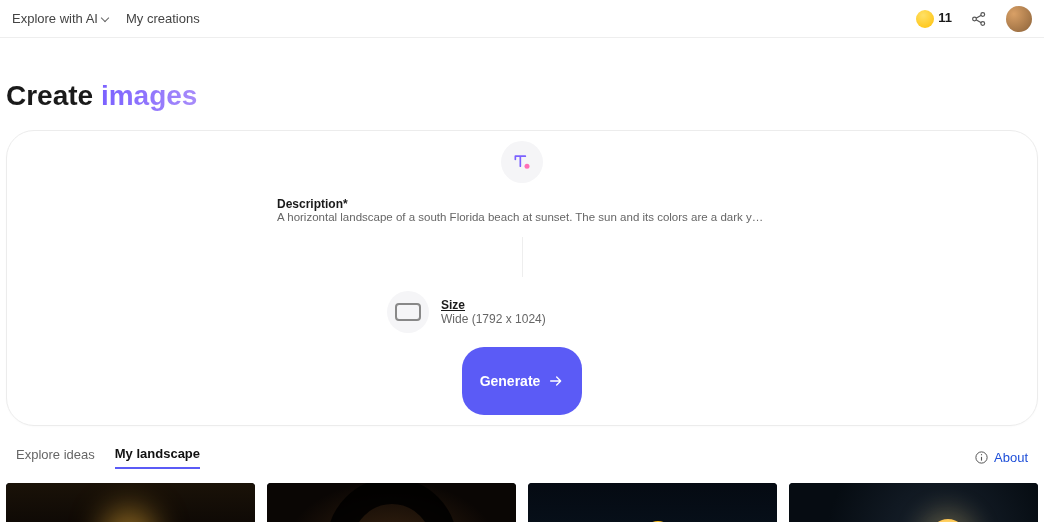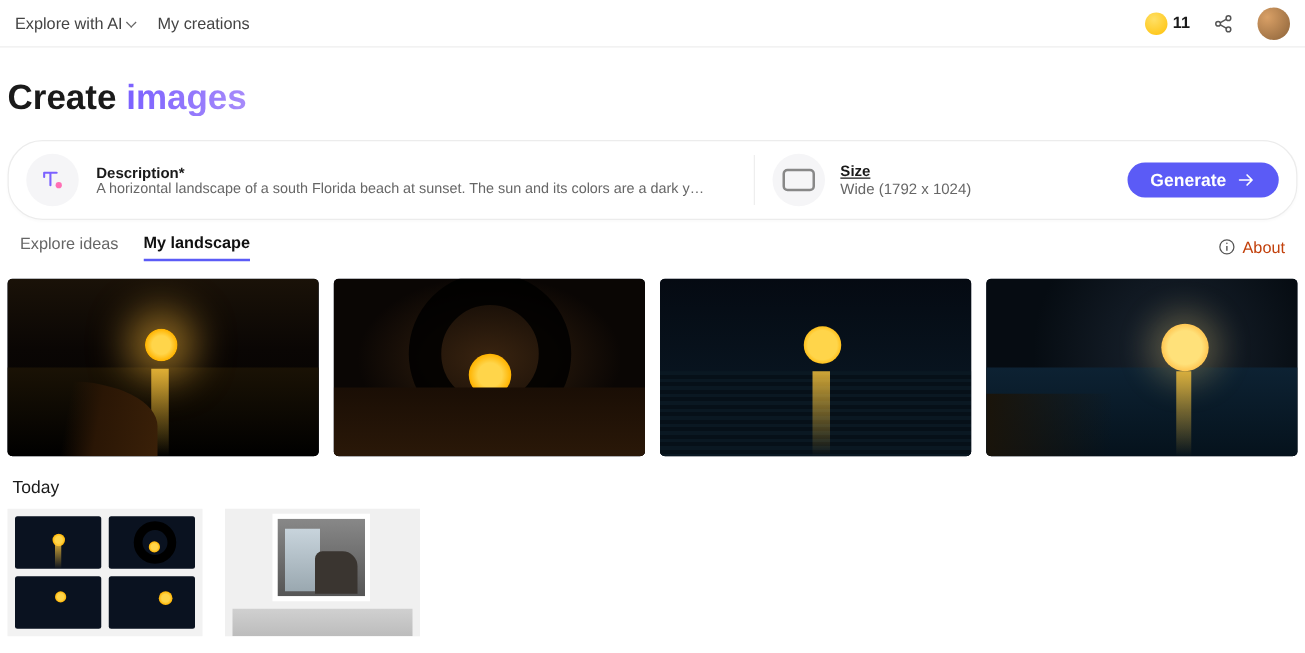--- a/index.html
+++ b/index.html
@@ -15,7 +15,7 @@
   .share-icon { width: 18px; height: 18px; cursor: pointer; }
   .avatar { width: 26px; height: 26px; border-radius: 50%; background: radial-gradient(circle at 30% 30%, #d9a066, #8b6239); }
   .content { padding: 6px 6px 0 6px; }
-  .title { font-size: 28px; font-weight: 700; margin: 18px 0 18px 0; }
+  .title { font-size: 28px; font-weight: 700; margin: 36px 0 18px 0; }
   .title .accent { background: linear-gradient(90deg, #7b61ff, #a78bfa); -webkit-background-clip: text; -webkit-text-fill-color: transparent; }
   .prompt-card { border: 1px solid #ececec; border-radius: 28px; padding: 10px 14px; display: flex; align-items: center; gap: 14px; box-shadow: 0 1px 2px rgba(0,0,0,0.02); }
   .icon-circle { width: 42px; height: 42px; border-radius: 50%; background: #f5f5f7; display: flex; align-items: center; justify-content: center; flex-shrink: 0; }

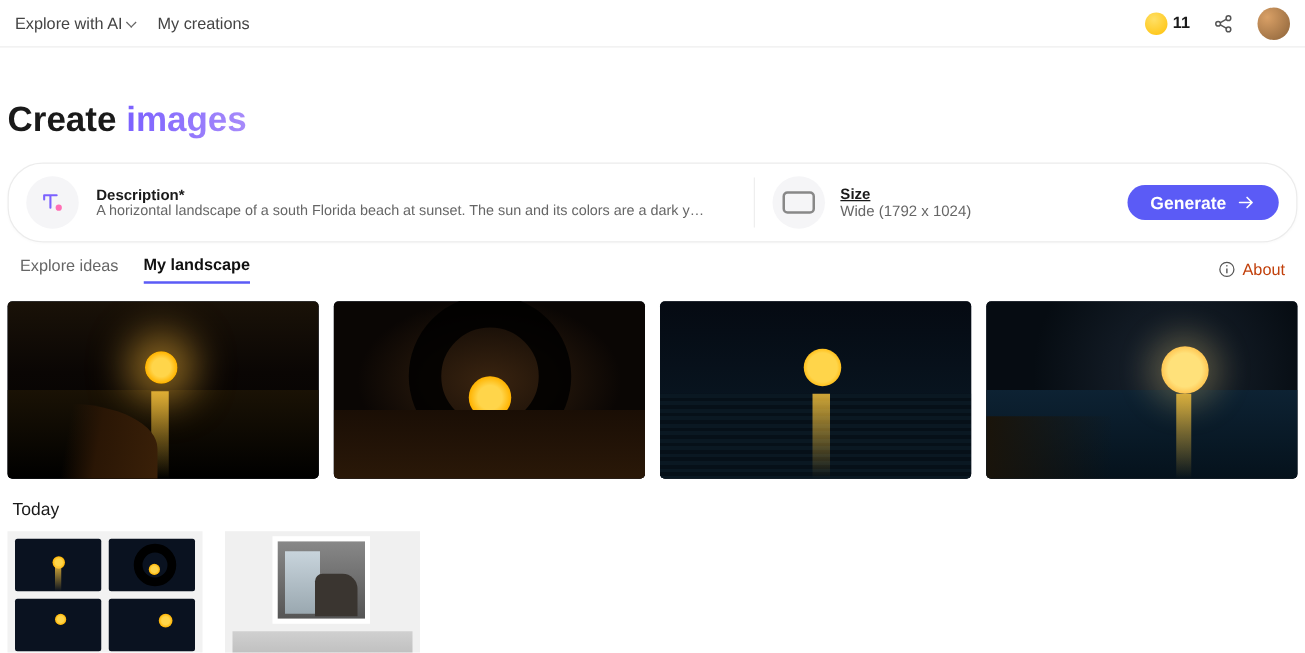--- a/index.html
+++ b/index.html
@@ -17,7 +17,7 @@
   .content { padding: 6px 6px 0 6px; }
   .title { font-size: 28px; font-weight: 700; margin: 36px 0 18px 0; }
   .title .accent { background: linear-gradient(90deg, #7b61ff, #a78bfa); -webkit-background-clip: text; -webkit-text-fill-color: transparent; }
-  .prompt-card { border: 1px solid #ececec; border-radius: 28px; padding: 10px 14px; display: flex; align-items: center; gap: 14px; box-shadow: 0 1px 2px rgba(0,0,0,0.02); }
+  .prompt-card { border: 1px solid #ececec; border-radius: 28px; padding: 10px 14px; display: flex; align-items: center; gap: 14px; box-shadow: 0 1px 2px rgba(0,0,0,0.02); flex-direction: column; }
   .icon-circle { width: 42px; height: 42px; border-radius: 50%; background: #f5f5f7; display: flex; align-items: center; justify-content: center; flex-shrink: 0; }
   .desc-block { flex: 1; min-width: 0; }
   .desc-label { font-size: 12px; font-weight: 600; }

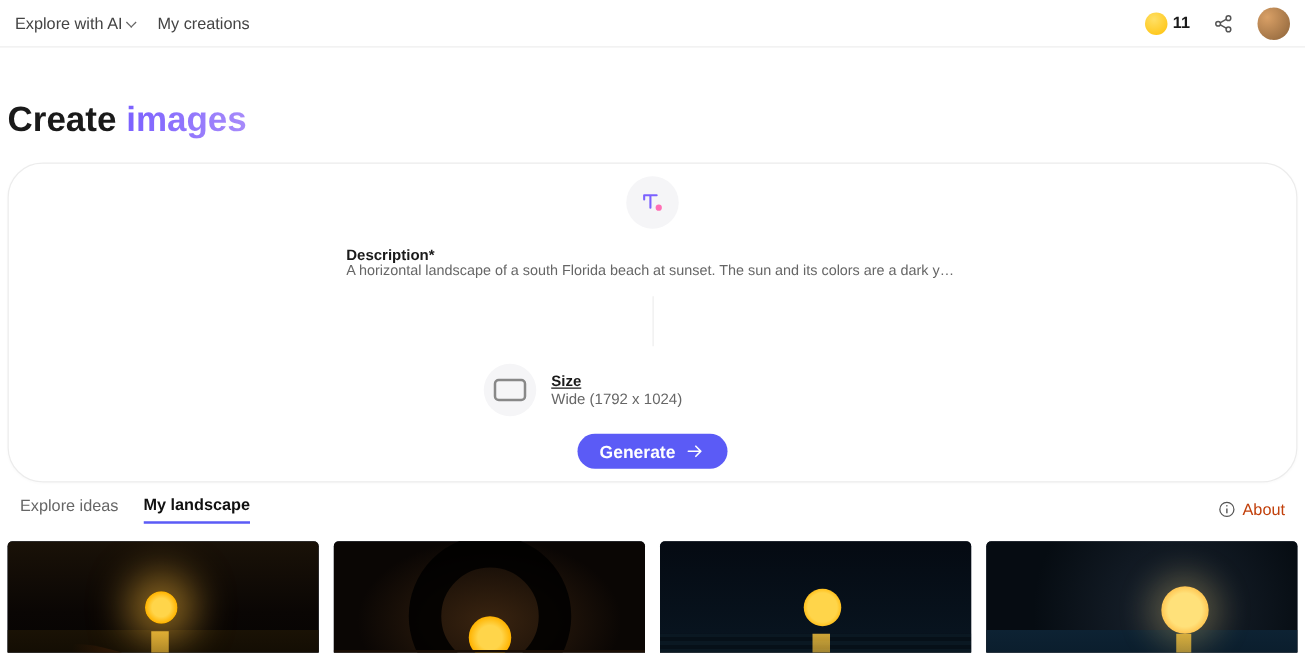--- a/index.html
+++ b/index.html
@@ -27,7 +27,7 @@
   .size-label { font-size: 12px; font-weight: 600; text-decoration: underline; }
   .size-text { font-size: 12px; color: #666; }
   .aspect-icon { width: 26px; height: 18px; border: 2px solid #888; border-radius: 4px; }
-  .gen-btn { background: #5b5bf6; color: #fff; border: none; border-radius: 22px; padding: 6px 18px; font-size: 14px; font-weight: 600; display: flex; align-items: center; gap: 8px; cursor: pointer; }
+  .gen-btn { background: #5b5bf6; color: #fff; border: none; border-radius: 22px; padding: 26px 18px; font-size: 14px; font-weight: 600; display: flex; align-items: center; gap: 8px; cursor: pointer; }
   .tabs { display: flex; align-items: center; gap: 20px; margin: 10px 10px 14px 10px; }
   .tab { font-size: 13px; color: #666; padding-bottom: 6px; cursor: pointer; }
   .tab.active { color: #111; font-weight: 600; border-bottom: 2px solid #5b5bf6; }

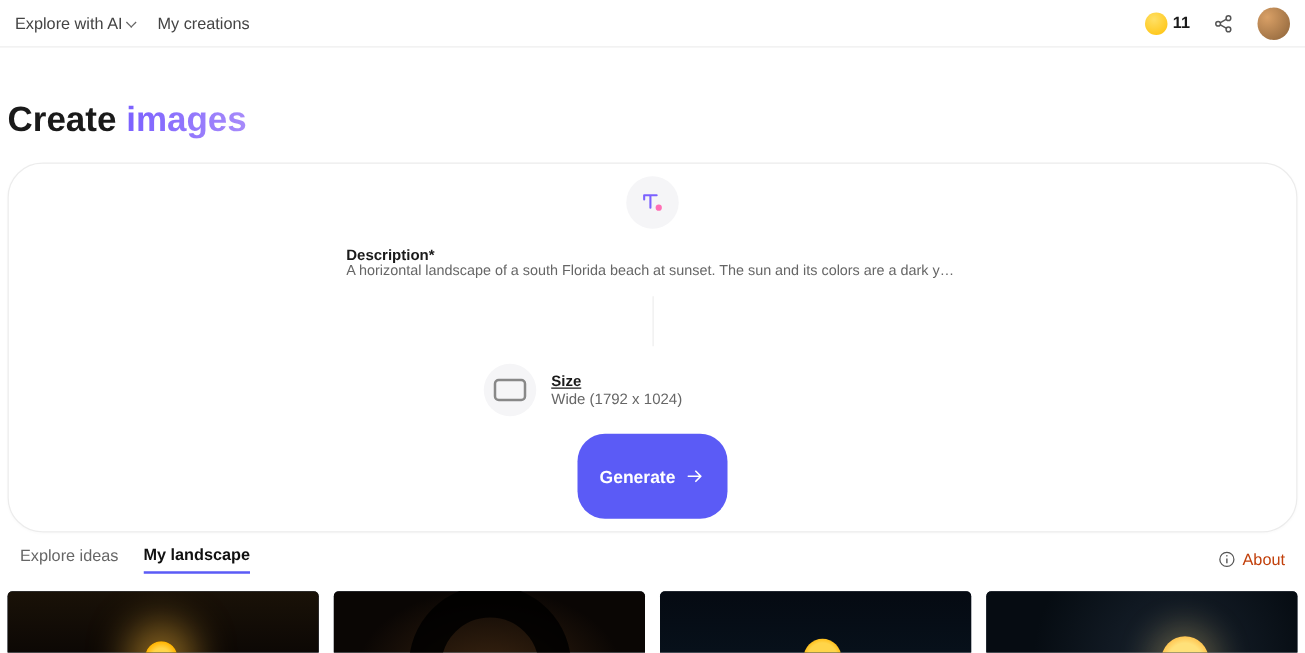--- a/index.html
+++ b/index.html
@@ -28,7 +28,7 @@
   .size-text { font-size: 12px; color: #666; }
   .aspect-icon { width: 26px; height: 18px; border: 2px solid #888; border-radius: 4px; }
   .gen-btn { background: #5b5bf6; color: #fff; border: none; border-radius: 22px; padding: 26px 18px; font-size: 14px; font-weight: 600; display: flex; align-items: center; gap: 8px; cursor: pointer; }
-  .tabs { display: flex; align-items: center; gap: 20px; margin: 10px 10px 14px 10px; }
+  .tabs { display: flex; align-items: center; gap: 20px; margin: 20px 10px 14px 10px; }
   .tab { font-size: 13px; color: #666; padding-bottom: 6px; cursor: pointer; }
   .tab.active { color: #111; font-weight: 600; border-bottom: 2px solid #5b5bf6; }
   .about { font-size: 13px; color: #c2410c; display: flex; align-items: center; gap: 5px; cursor: pointer; }

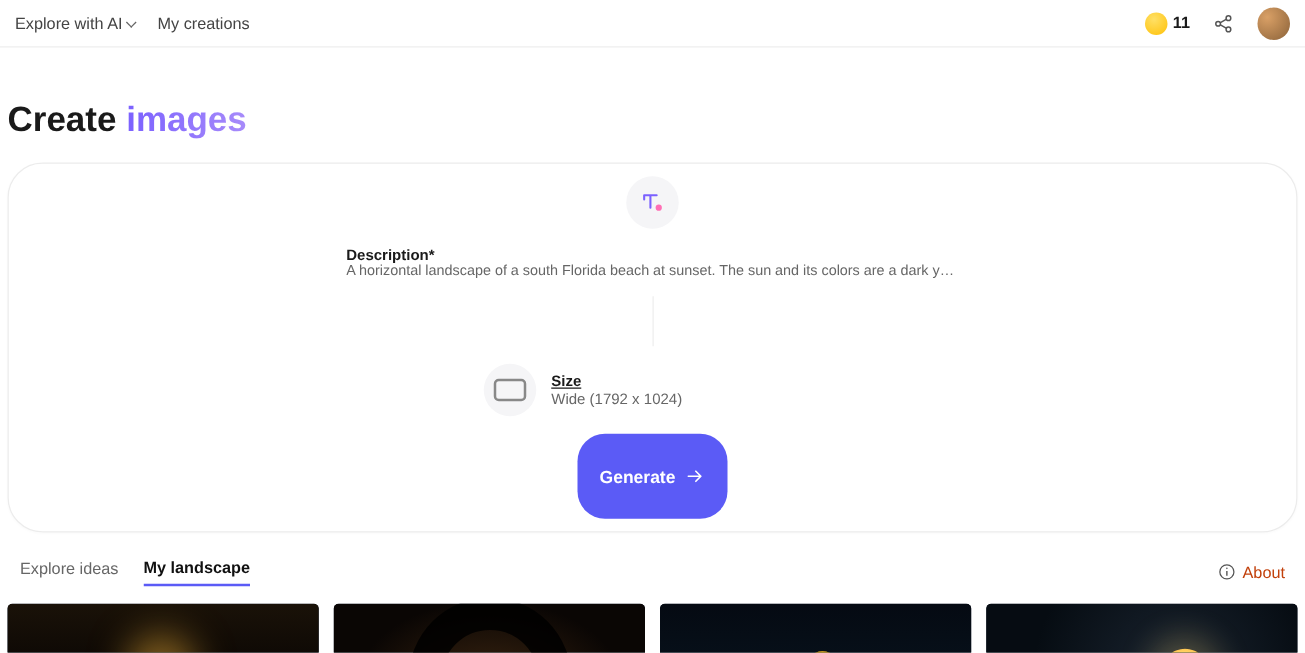--- a/index.html
+++ b/index.html
@@ -31,7 +31,7 @@
   .tabs { display: flex; align-items: center; gap: 20px; margin: 20px 10px 14px 10px; }
   .tab { font-size: 13px; color: #666; padding-bottom: 6px; cursor: pointer; }
   .tab.active { color: #111; font-weight: 600; border-bottom: 2px solid #5b5bf6; }
-  .about { font-size: 13px; color: #c2410c; display: flex; align-items: center; gap: 5px; cursor: pointer; }
+  .about { font-size: 13px; color: #1d4ed8; display: flex; align-items: center; gap: 5px; cursor: pointer; }
   .img-row { display: flex; gap: 12px; padding: 0 0px; }
   .gen-img { width: 249px; height: 142px; border-radius: 4px; background: #0a1220; position: relative; overflow: hidden; }
   .sun { position: absolute; border-radius: 50%; background: radial-gradient(circle, #ffd54a 40%, #ffb300 70%, rgba(255,179,0,0) 100%); }

